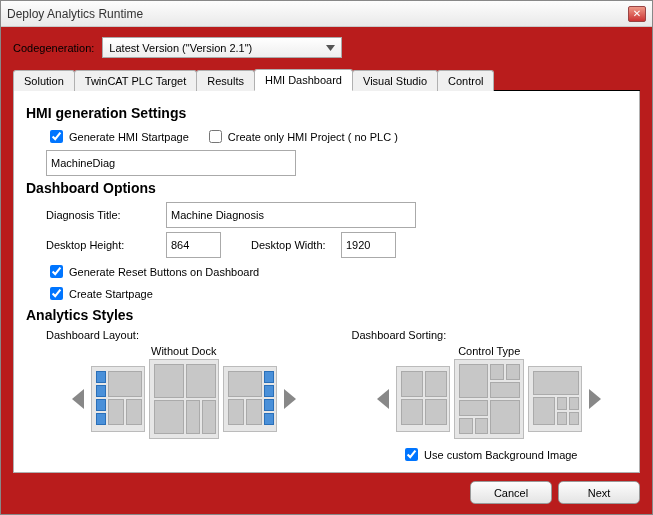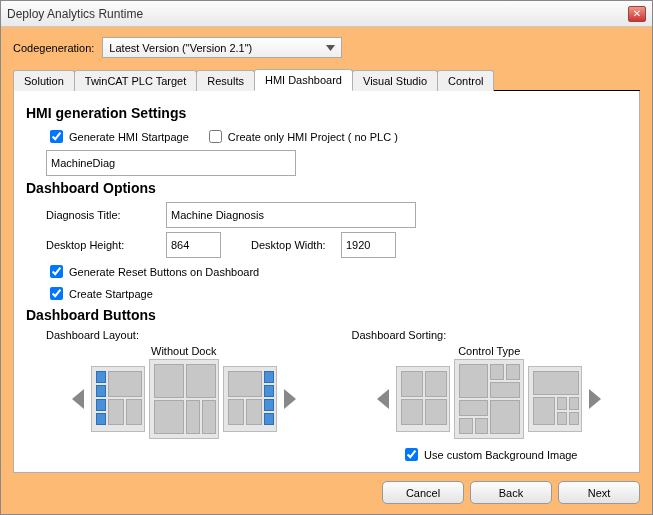--- a/index.html
+++ b/index.html
@@ -4,7 +4,7 @@
 <style>
   * { box-sizing: border-box; }
   body { margin: 0; font-family: "Segoe UI", Tahoma, sans-serif; font-size: 11px; color: #000; background: #fff; }
-  .window { width: 653px; height: 515px; border: 1px solid #888; background: #fdba74; display: flex; flex-direction: column; }
+  .window { width: 653px; height: 515px; border: 1px solid #888; background: #b91c1c; display: flex; flex-direction: column; }
   .titlebar { height: 26px; background: linear-gradient(#fdfdfd,#e9e9e9); border-bottom: 1px solid #c9c9c9; display: flex; align-items: center; padding: 0 6px; }
   .titlebar .title { flex: 1; font-size: 12px; color: #333; }
   .closebtn { width: 18px; height: 16px; background: linear-gradient(#e98,#c33); border: 1px solid #944; color:#fff; font-size:10px; line-height:13px; text-align:center; border-radius:2px; cursor:pointer; }

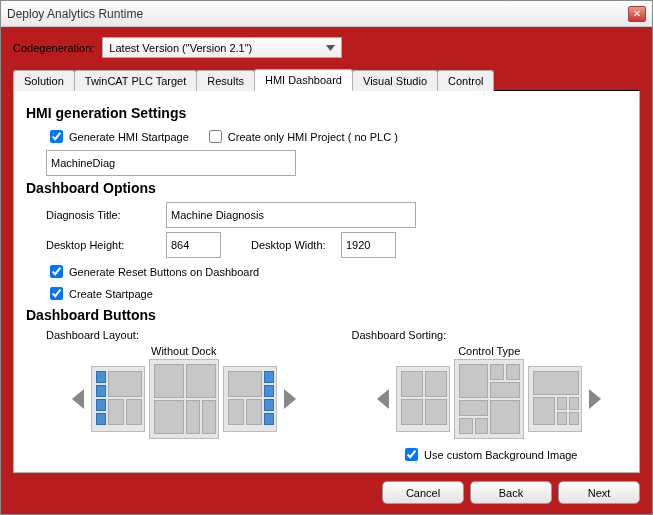--- a/index.html
+++ b/index.html
@@ -109,7 +109,7 @@
         <label>Create Startpage</label>
       </div>
 
-      <h4>Dashboard Buttons</h4>
+      <h4>Analytics Styles</h4>
       <div class="layout-section">
         <div class="layout-col">
           <div class="layout-label">Dashboard Layout:</div>

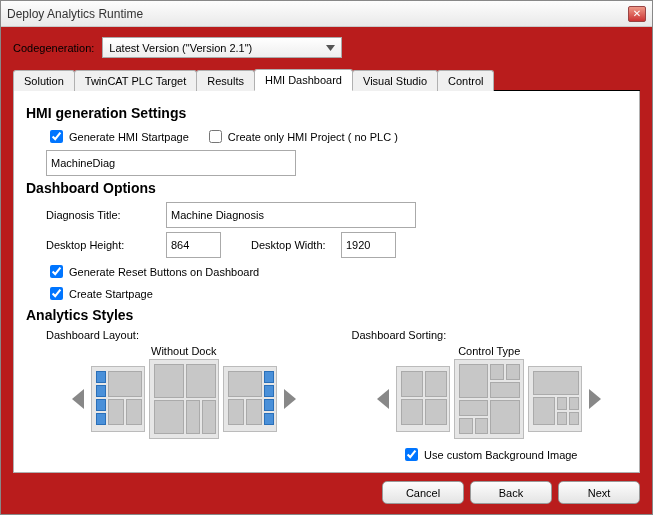--- a/index.html
+++ b/index.html
@@ -215,7 +215,6 @@
 
     <div class="btn-row">
       <button class="btn">Cancel</button>
-      <button class="btn">Back</button>
       <button class="btn">Next</button>
     </div>
 

